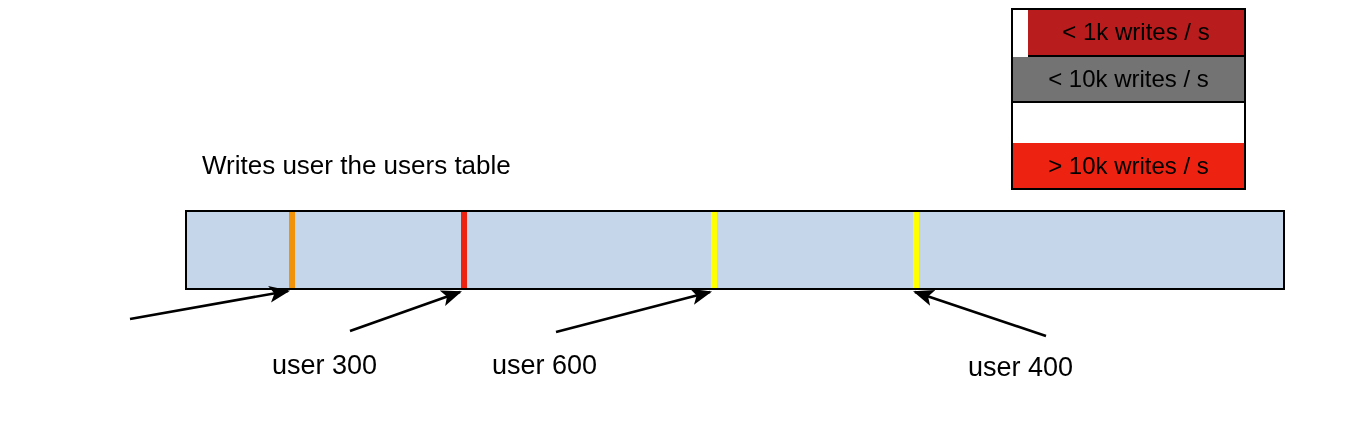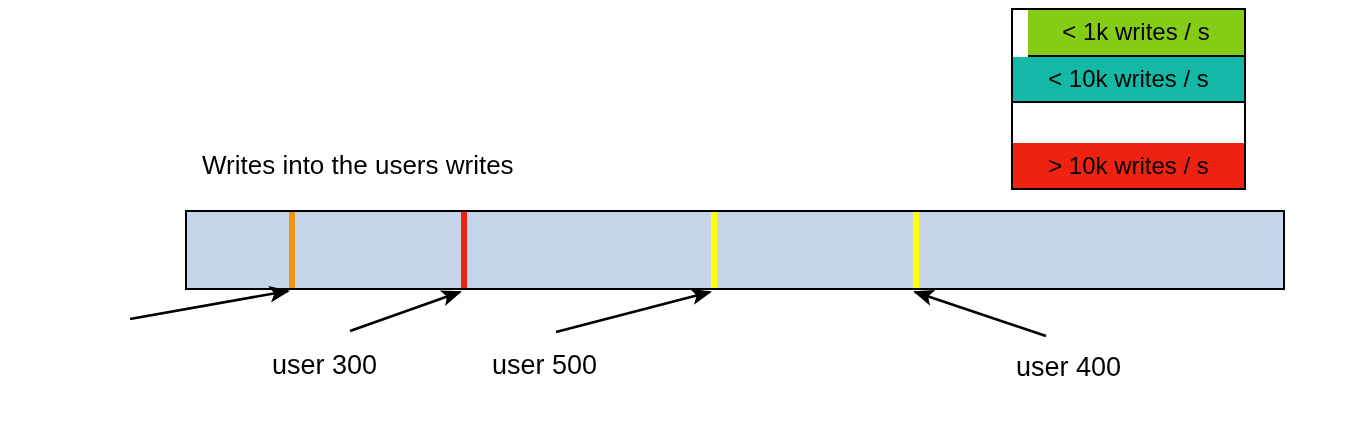--- a/index.html
+++ b/index.html
@@ -100,7 +100,7 @@
 <div id="canvas">
 
   <div id="legend">
-    <div class="legend-row" style="background:#84cc16;margin-left:15px;">
+    <div class="legend-row" style="background:#b91c1c;margin-left:15px;">
       <span class="legend-label">&lt; 1k writes / s</span>
     </div>
     <div class="legend-row" style="background:#14b8a6;">

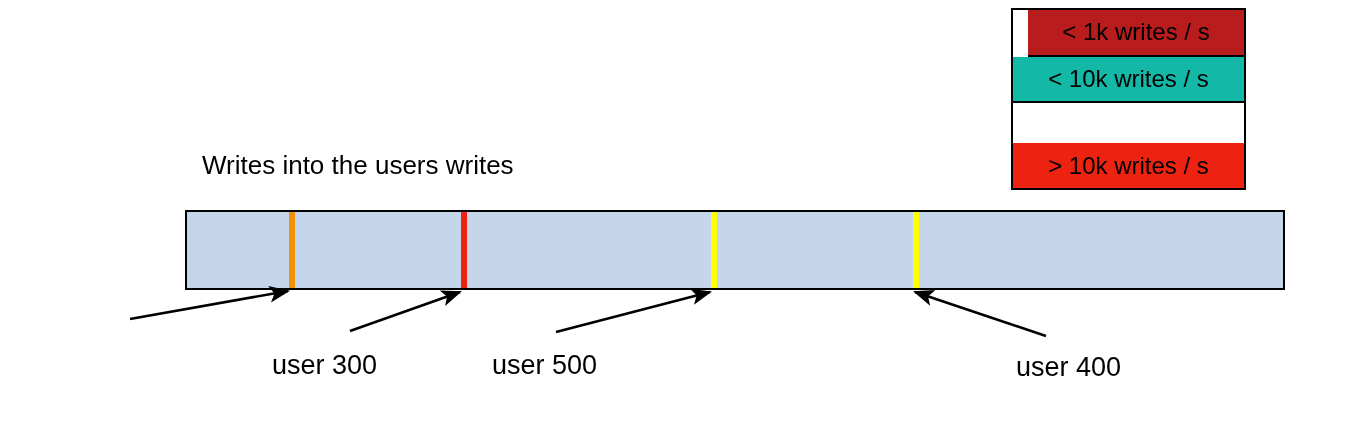--- a/index.html
+++ b/index.html
@@ -103,7 +103,7 @@
     <div class="legend-row" style="background:#b91c1c;margin-left:15px;">
       <span class="legend-label">&lt; 1k writes / s</span>
     </div>
-    <div class="legend-row" style="background:#14b8a6;">
+    <div class="legend-row" style="background:#737373;">
       <span class="legend-label">&lt; 10k writes / s</span>
     </div>
     <div class="legend-row" style="background:#ee2211;">

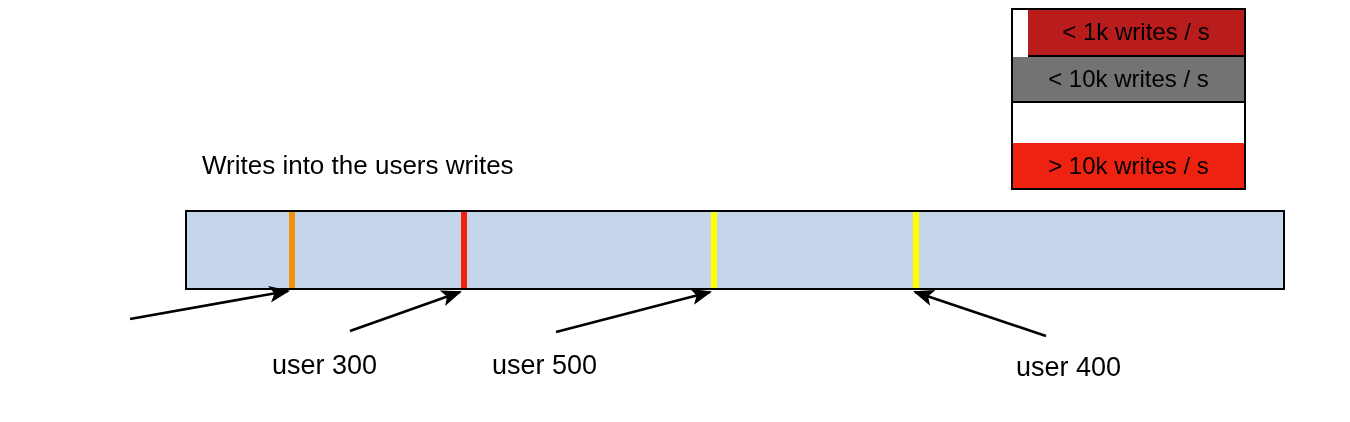--- a/index.html
+++ b/index.html
@@ -111,7 +111,7 @@
     </div>
   </div>
 
-  <div id="chart-title">Writes into the users writes</div>
+  <div id="chart-title">Writes user the users table</div>
 
   <div id="table-bar">
     <div class="stripe" style="left:102px; background:#f0930b;"></div>

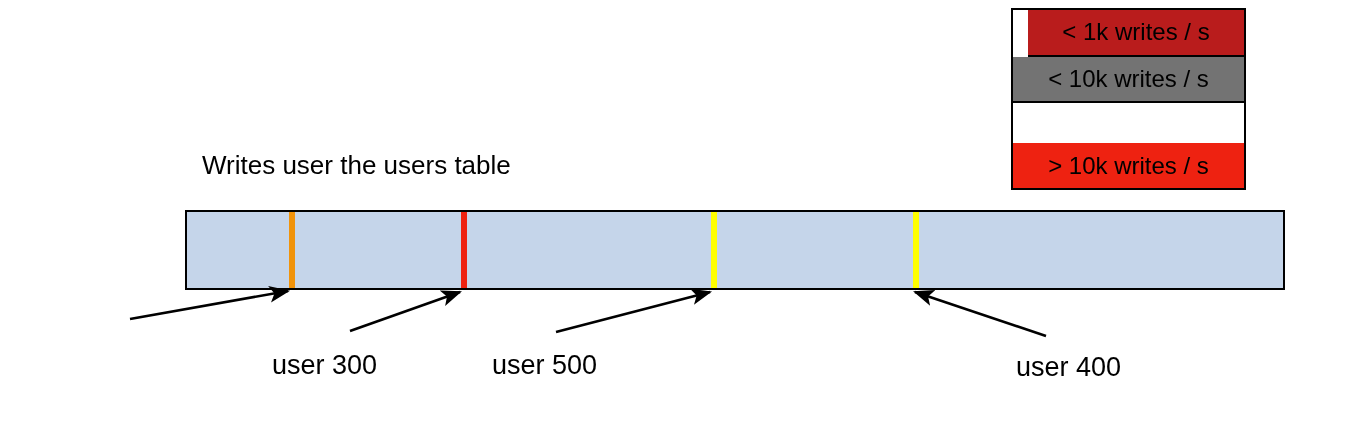--- a/index.html
+++ b/index.html
@@ -133,7 +133,7 @@
   </svg>
 
   <div class="user-label" style="left:272px; top:350px;">user 300</div>
-  <div class="user-label" style="left:492px; top:350px;">user 500</div>
+  <div class="user-label" style="left:492px; top:350px;">user 600</div>
   <div class="user-label" style="left:1016px; top:352px;text-align:center;">user 400</div>
 
 </div>

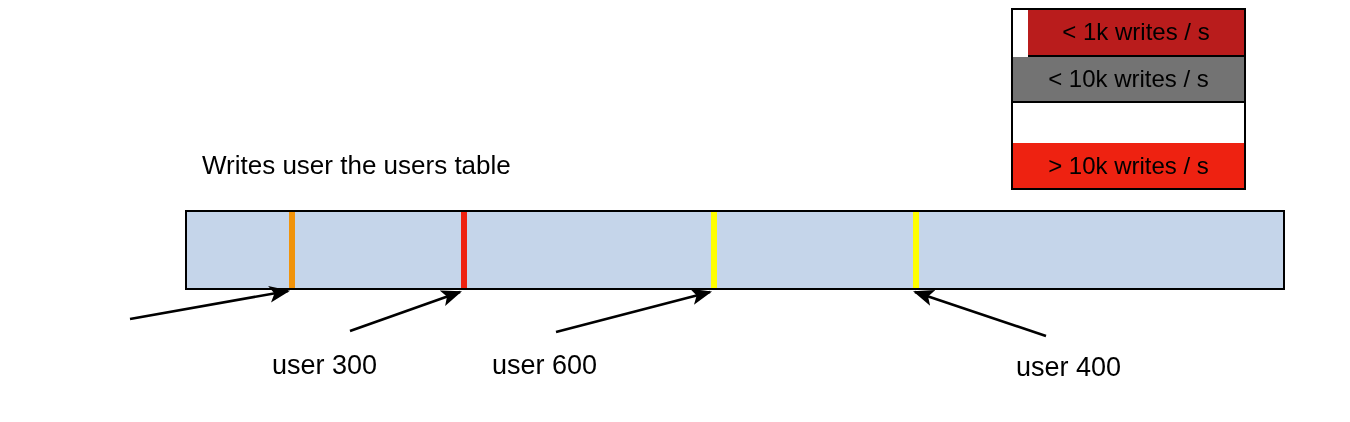--- a/index.html
+++ b/index.html
@@ -134,7 +134,7 @@
 
   <div class="user-label" style="left:272px; top:350px;">user 300</div>
   <div class="user-label" style="left:492px; top:350px;">user 600</div>
-  <div class="user-label" style="left:1016px; top:352px;text-align:center;">user 400</div>
+  <div class="user-label" style="left:968px; top:352px;text-align:center;">user 400</div>
 
 </div>
 

